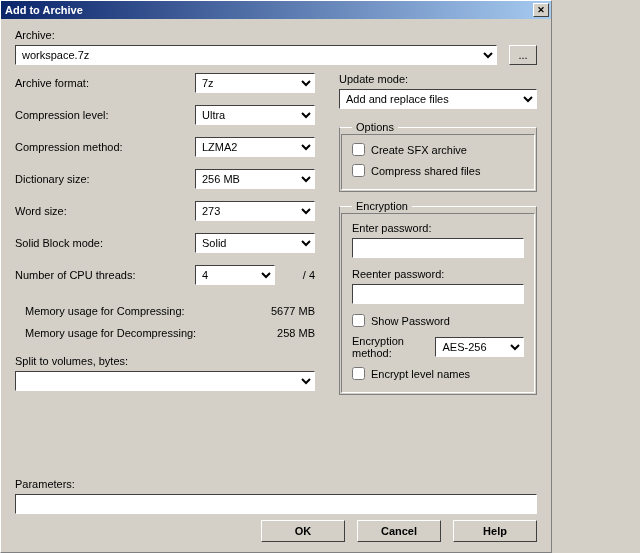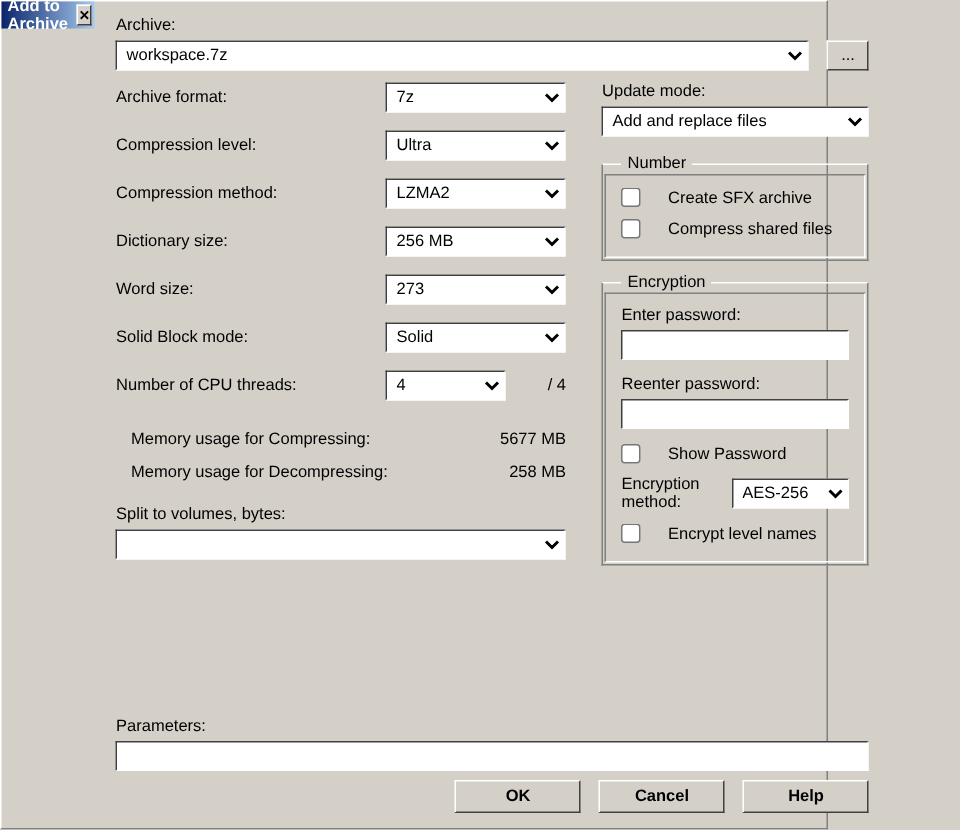--- a/index.html
+++ b/index.html
@@ -4,7 +4,7 @@
 <style>
 * { box-sizing: border-box; font-family: Tahoma, Arial, sans-serif; font-size: 11px; }
 body { margin: 0; background: #d4d0c8; width: 640px; height: 553px; }
-.window { width: 552px; height: 553px; background: #d4d0c8; border: 1px solid #808080; border-top-color: #fff; border-left-color: #fff; display: flex; flex-direction: row; }
+.window { width: 552px; height: 553px; background: #d4d0c8; border: 1px solid #808080; border-top-color: #fff; border-left-color: #fff; display: flex; flex-direction: column; }
 .titlebar { background: linear-gradient(to right, #0a246a, #a6caf0); color: #fff; height: 18px; display: flex; align-items: center; justify-content: space-between; padding: 0 2px 0 4px; font-weight: bold; }
 .titlebar-btn { width: 16px; height: 14px; background: #d4d0c8; border: 1px solid #404040; border-top-color: #fff; border-left-color: #fff; display: flex; align-items: center; justify-content: center; color: #000; font-weight: bold; font-size: 9px; padding: 0; }
 .body { padding: 10px 14px; flex: 1; display: flex; flex-direction: column; }

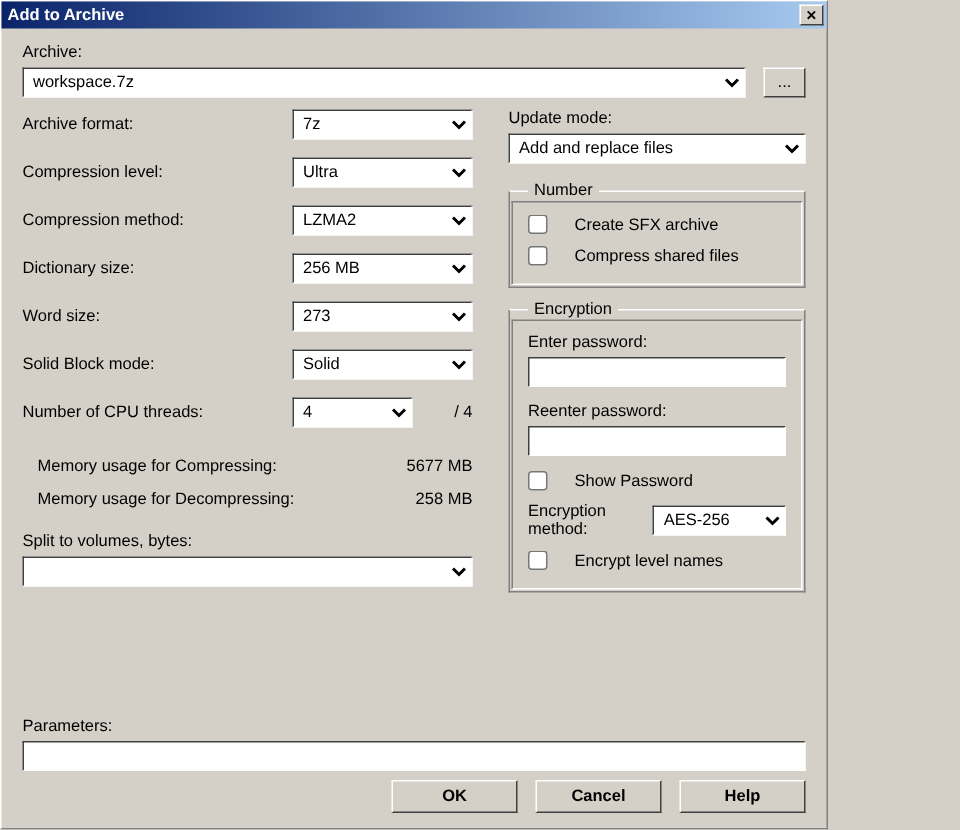--- a/index.html
+++ b/index.html
@@ -105,7 +105,7 @@
         <select class="full-input" style="margin-bottom:12px"><option>Add and replace files</option></select>
 
         <fieldset>
-          <legend>Number</legend>
+          <legend>Options</legend>
           <div class="chk-row">
               <input type="checkbox" style="">
               <span>Create SFX archive</span>

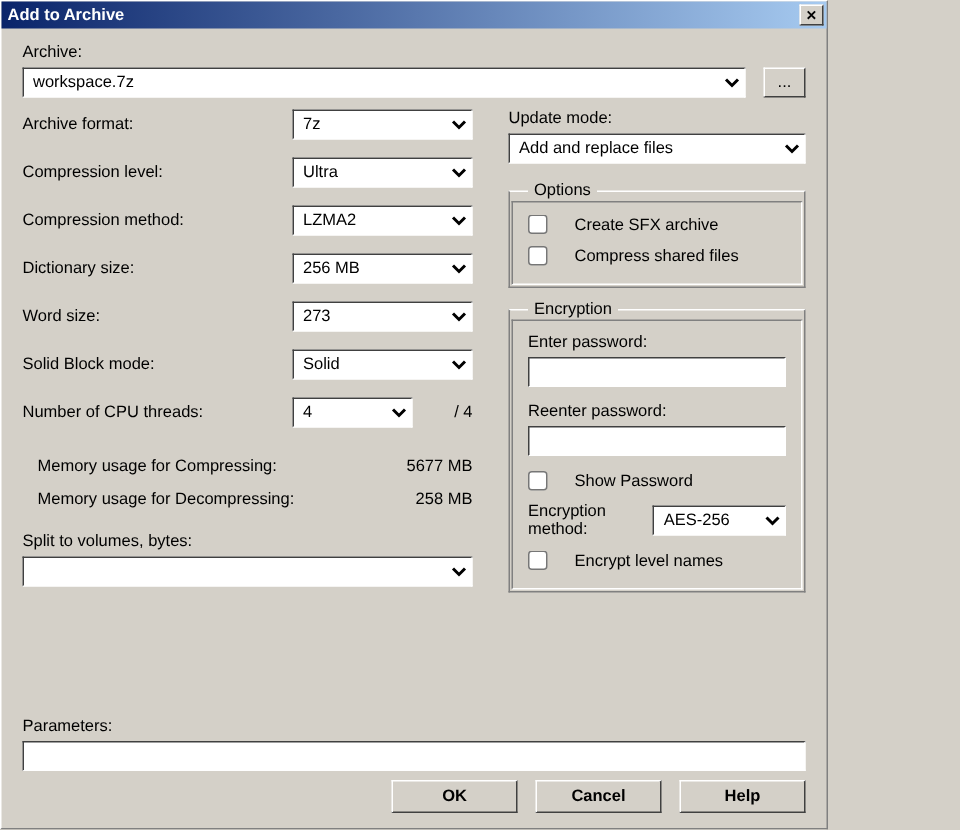--- a/index.html
+++ b/index.html
@@ -25,7 +25,7 @@
 fieldset { border: 1px solid #808080; border-top-color: #fff; position: relative; margin: 0 0 8px 0; padding: 10px 12px 6px 12px; }
 fieldset::before { content: ""; position: absolute; inset: 1px; border: 1px solid #808080; border-bottom-color: #fff; border-right-color: #fff; pointer-events: none; }
 legend { padding: 0 4px; position: relative; z-index: 1; background: #d4d0c8; }
-.chk-row { display: flex; align-items: center; gap: 18px; margin-bottom: 8px; }
+.chk-row { display: flex; align-items: center; gap: 6px; margin-bottom: 8px; }
 input[type="checkbox"] { width: 13px; height: 13px; margin: 0; }
 .enc-input { width: 100%; margin-bottom: 10px; }
 .enc-row { display: flex; align-items: center; justify-content: space-between; margin-bottom: 8px; }

